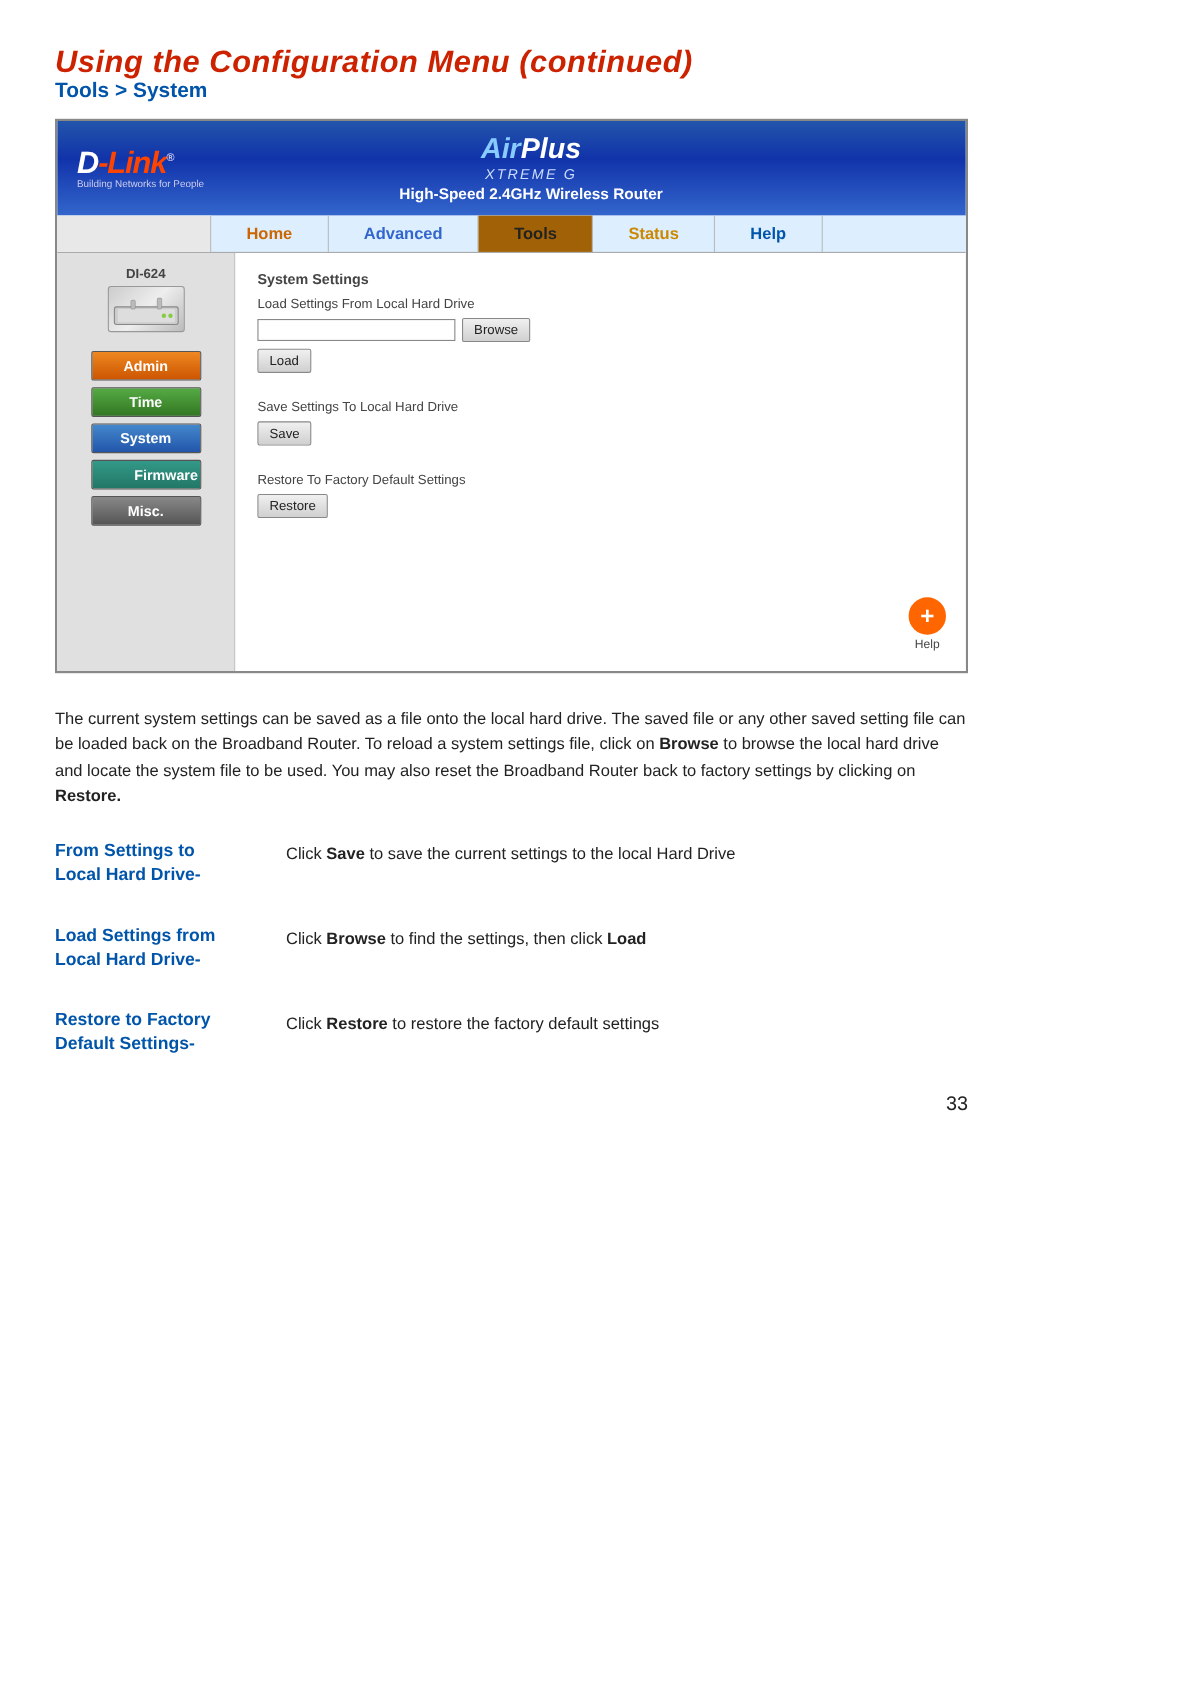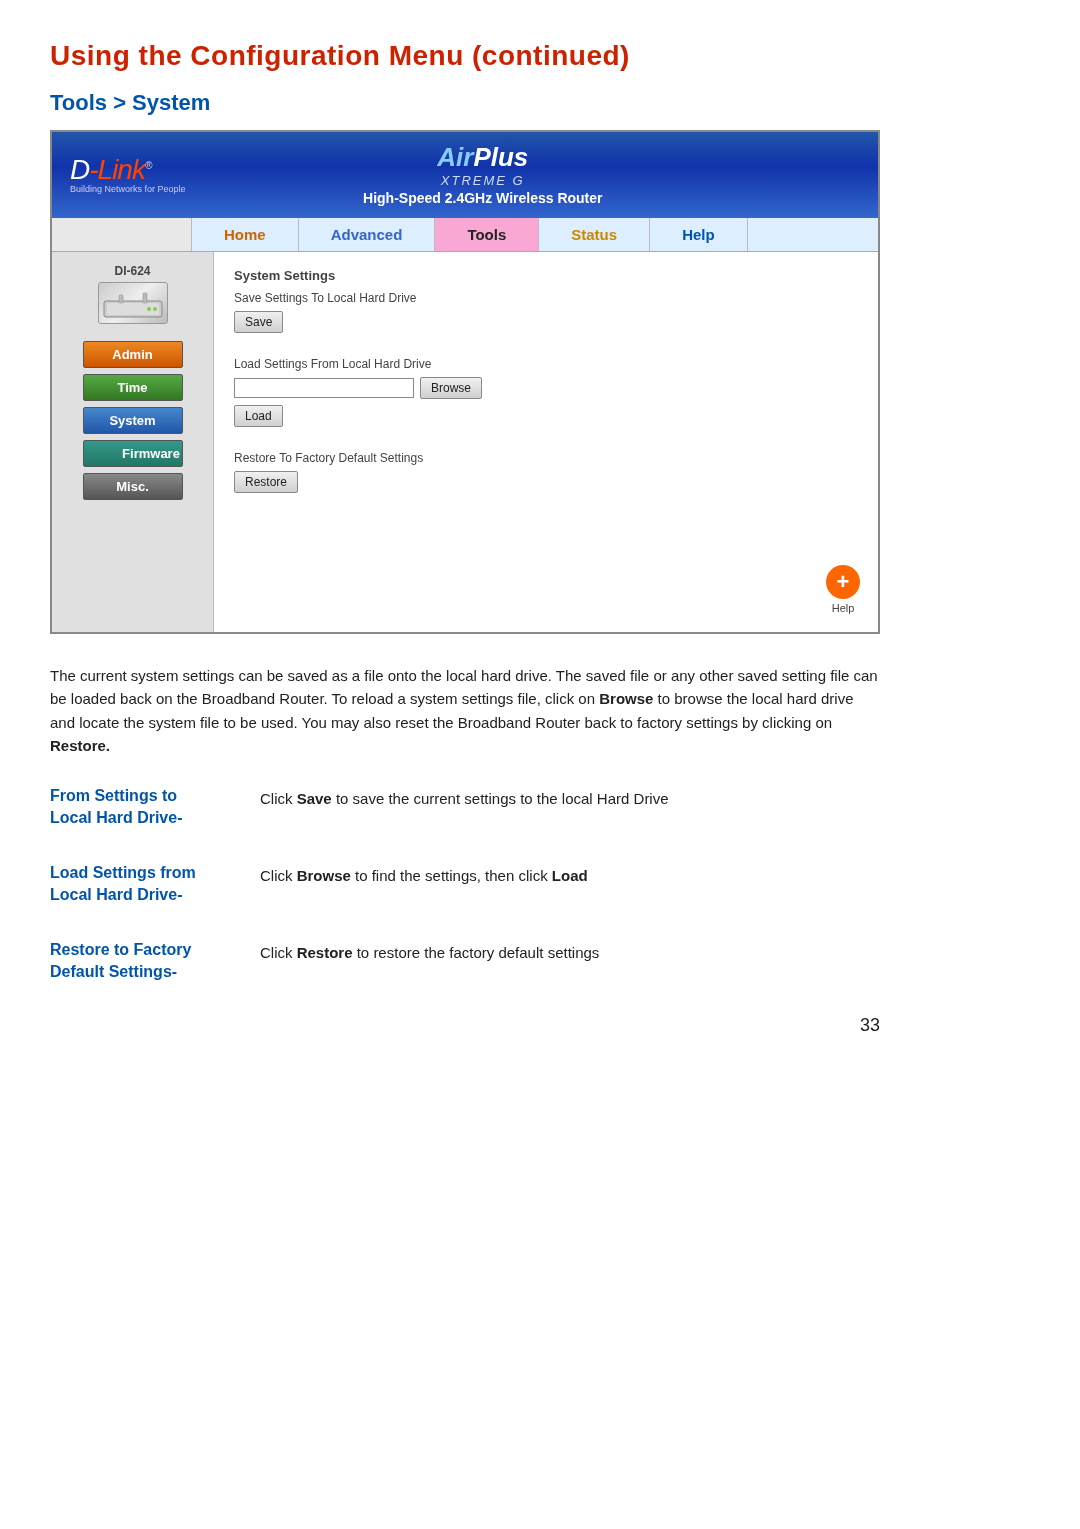--- a/index.html
+++ b/index.html
@@ -17,8 +17,9 @@
       font-size: 28px;
       font-weight: bold;
       color: #cc2200;
-      margin-bottom: 18px;
+      margin-bottom: 0;
       letter-spacing: 0.5px;
+      font-style: italic;
     }
 
     

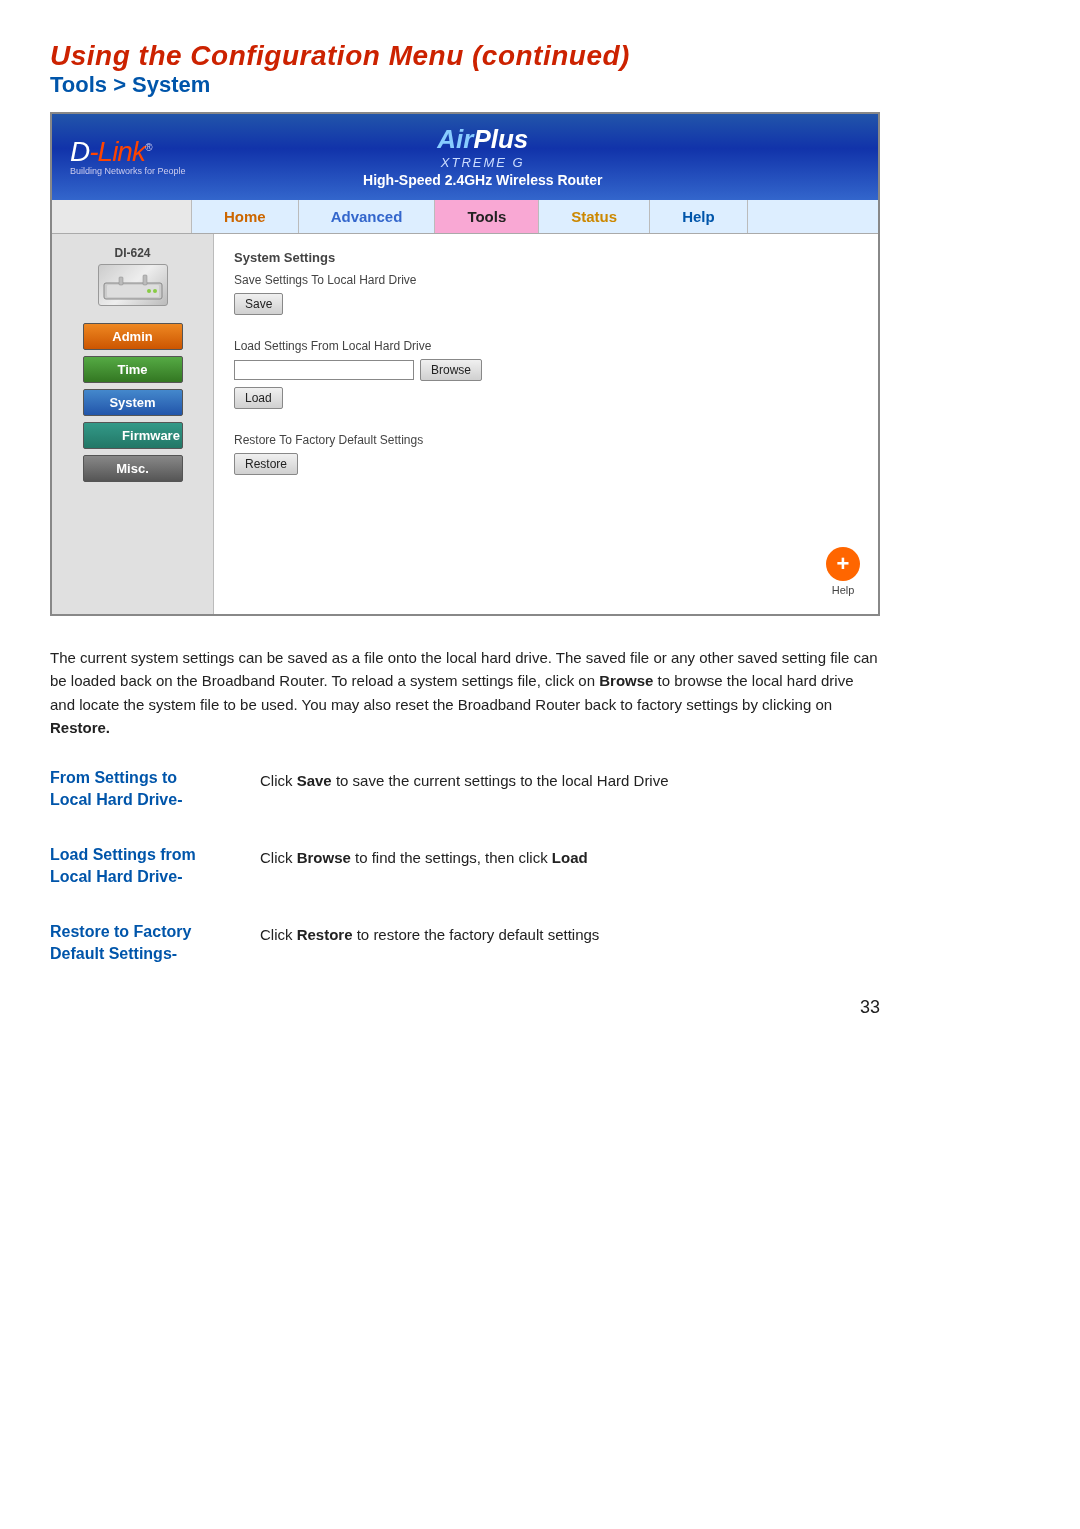--- a/index.html
+++ b/index.html
@@ -24,7 +24,7 @@
 
     
     .section-heading {
-      font-size: 22px;
+      font-size: 19px;
       font-weight: bold;
       color: #0055aa;
       margin-bottom: 14px;

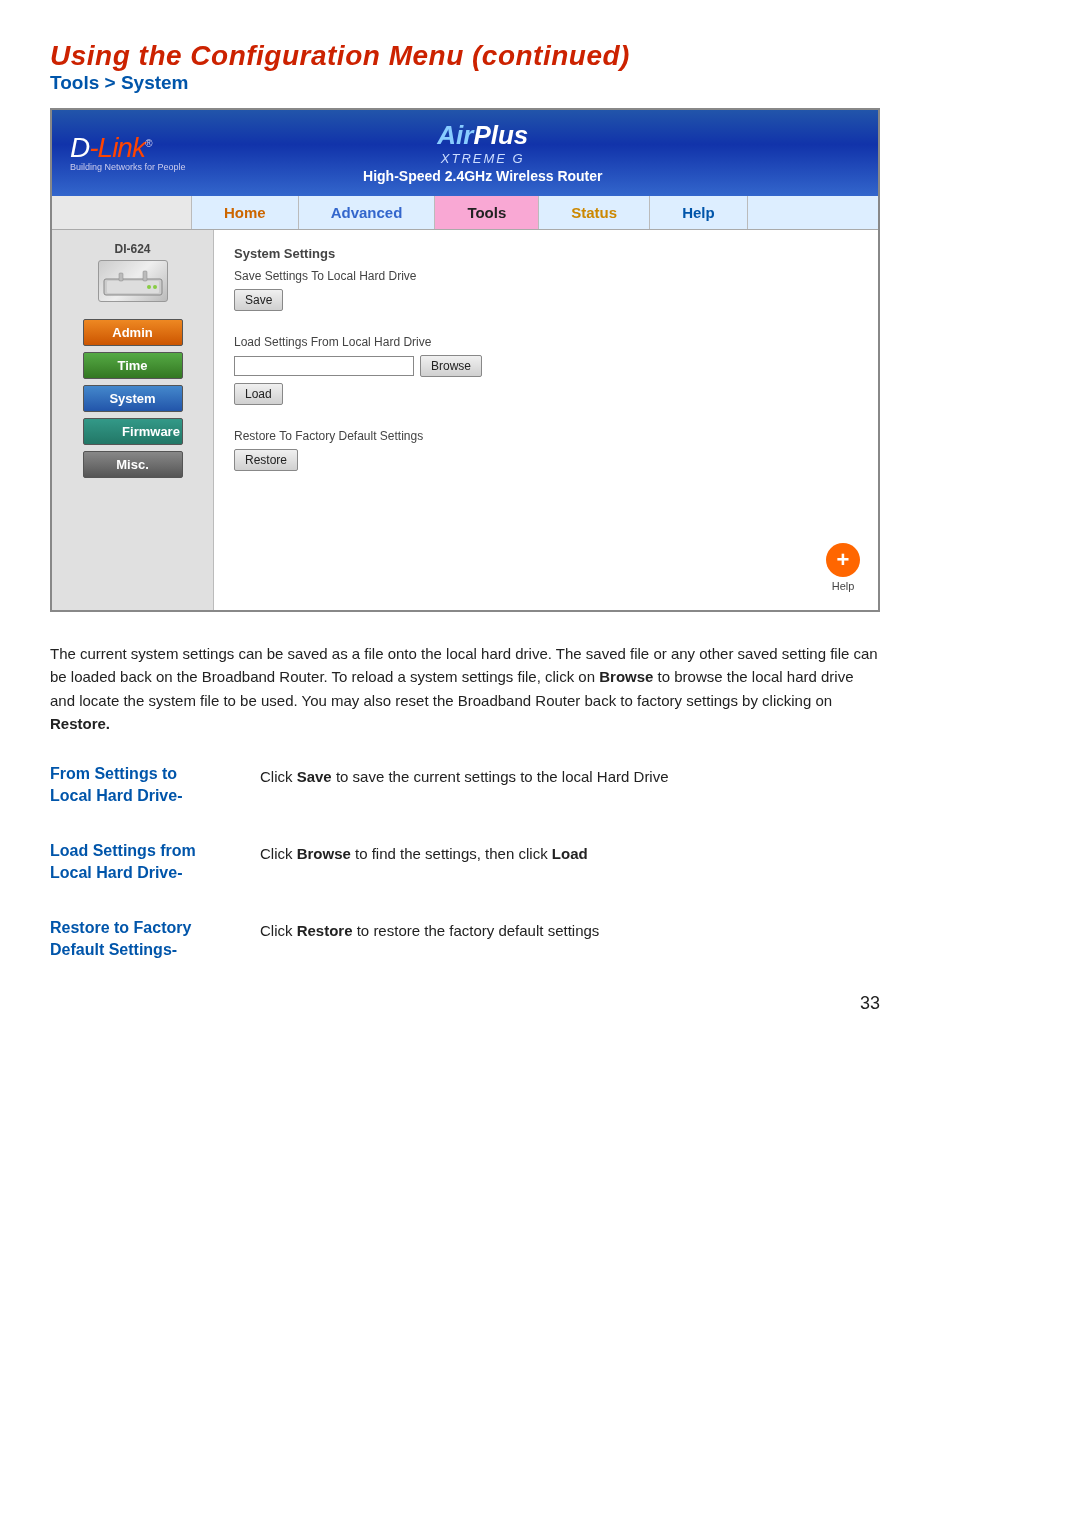--- a/index.html
+++ b/index.html
@@ -56,7 +56,7 @@
     }
     .dlink-logo-main {
       font-size: 28px;
-      font-weight: 400;
+      font-weight: 700;
       font-style: italic;
       color: #fff;
       letter-spacing: -1px;

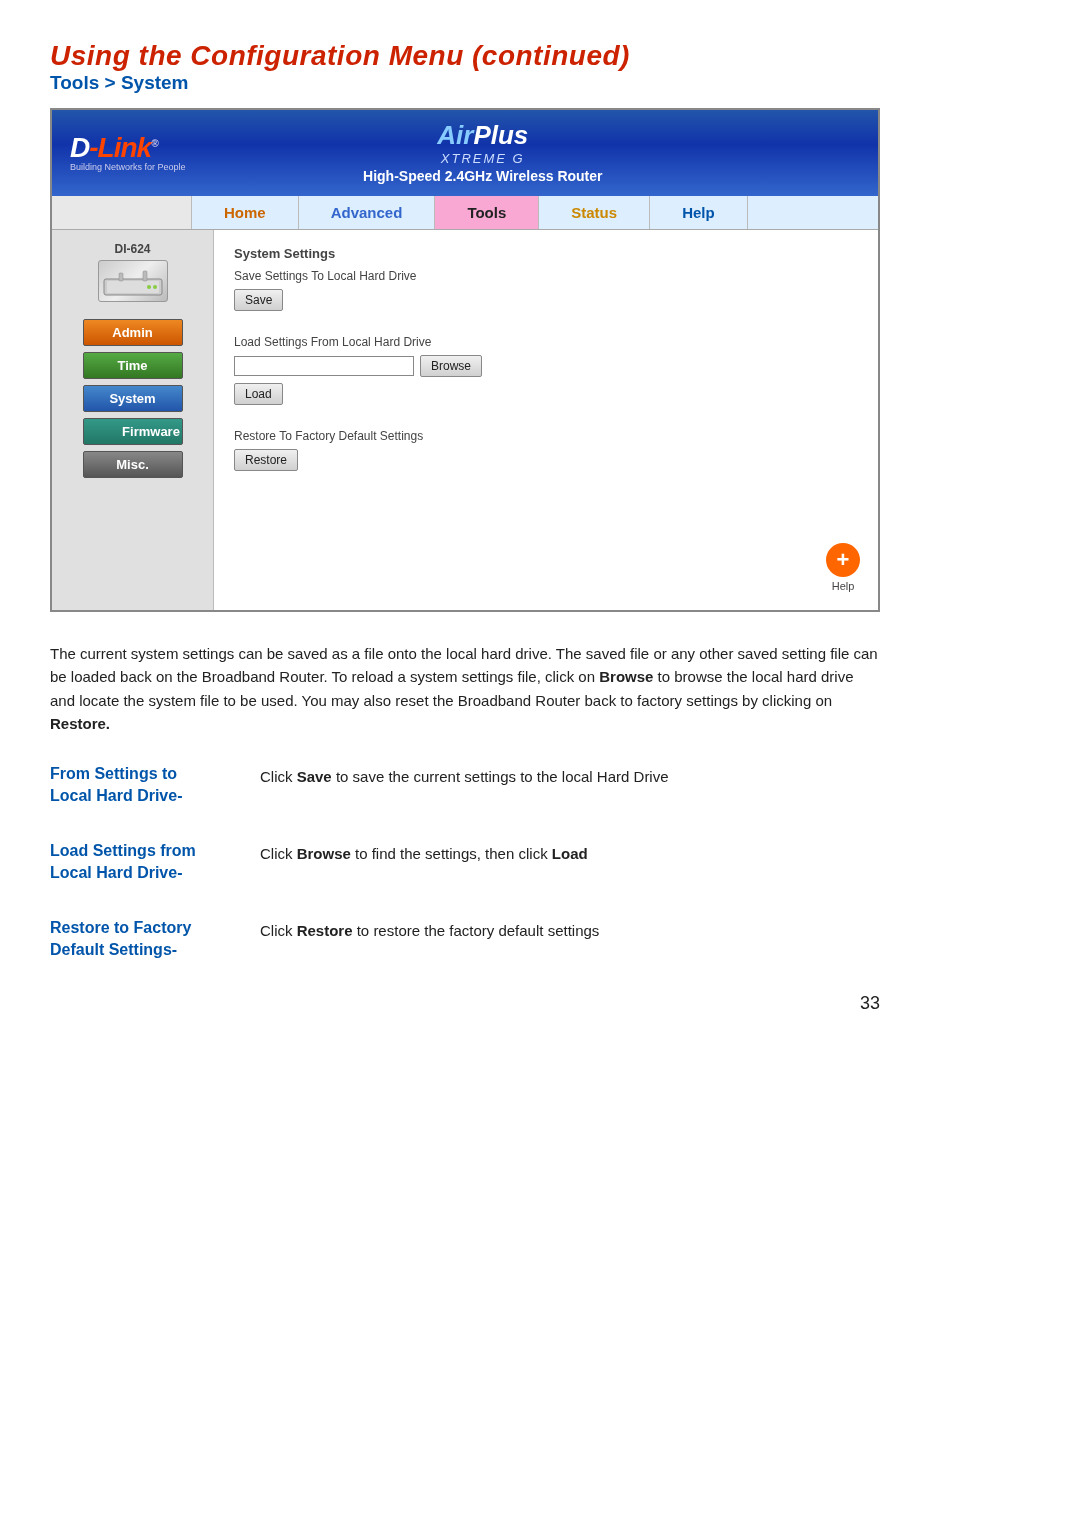--- a/index.html
+++ b/index.html
@@ -122,7 +122,7 @@
       align-items: center;
     }
     .nav-item.active {
-      background: #f9a8d4;
+      background: #a16207;
       color: #333;
     }
     .nav-item.home { color: #cc6600; }

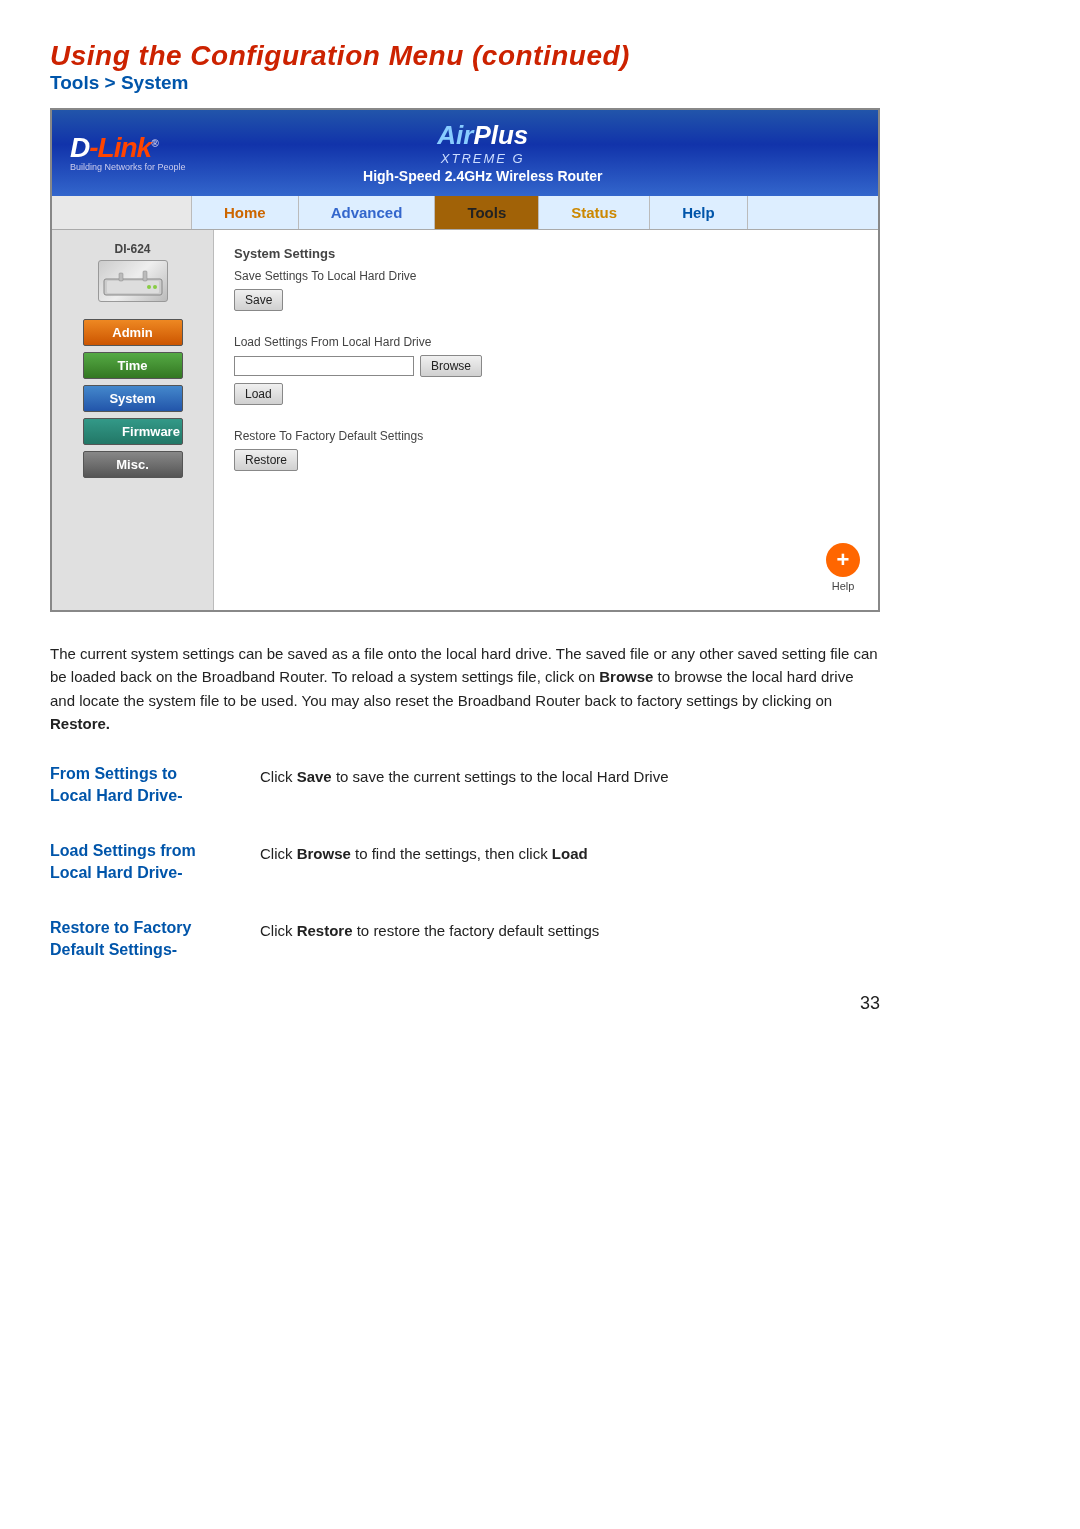--- a/index.html
+++ b/index.html
@@ -385,17 +385,17 @@
       <div class="content-section-title">System Settings</div>
 
       <div class="settings-block">
-        <div class="settings-label">Save Settings To Local Hard Drive</div>
-        <button class="btn-small">Save</button>
-      </div>
-
-      <div class="settings-block">
         <div class="settings-label">Load Settings From Local Hard Drive</div>
         <div class="load-row">
           <input class="load-input" type="text" placeholder="" style="">
           <button class="btn-small">Browse</button>
         </div>
         <button class="btn-small">Load</button>
+      </div>
+
+      <div class="settings-block">
+        <div class="settings-label">Save Settings To Local Hard Drive</div>
+        <button class="btn-small">Save</button>
       </div>
 
       <div class="settings-block">

